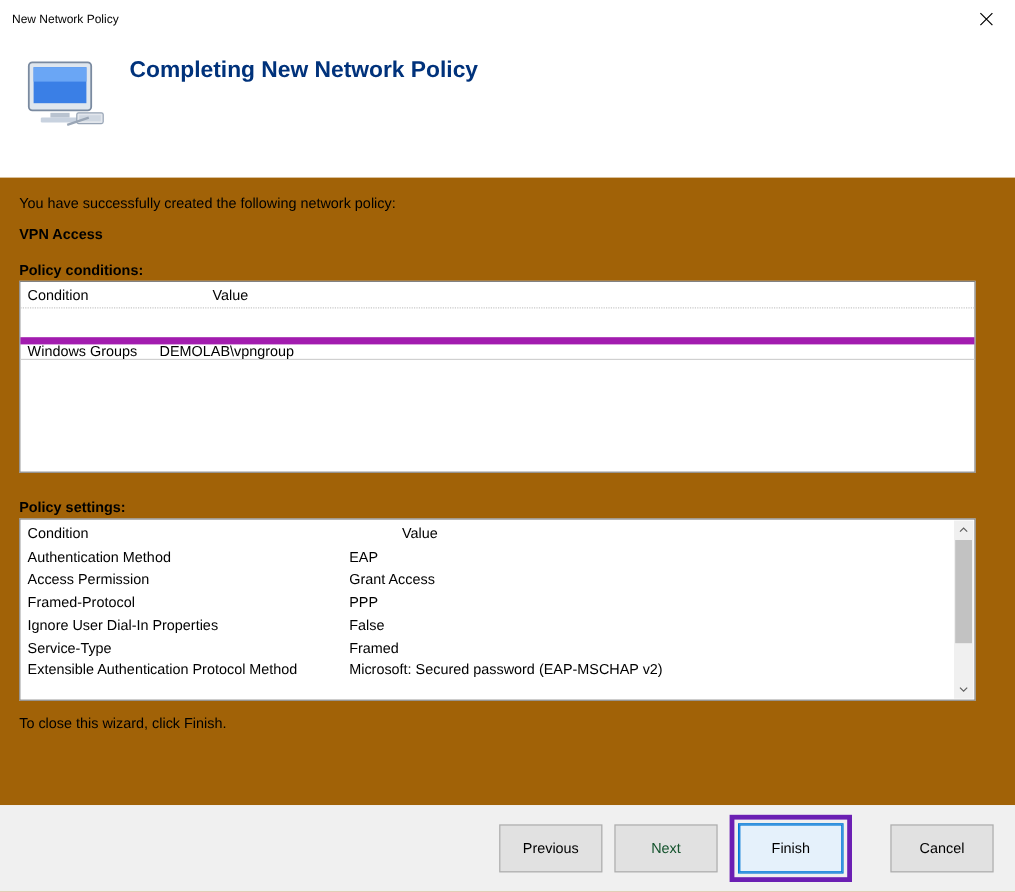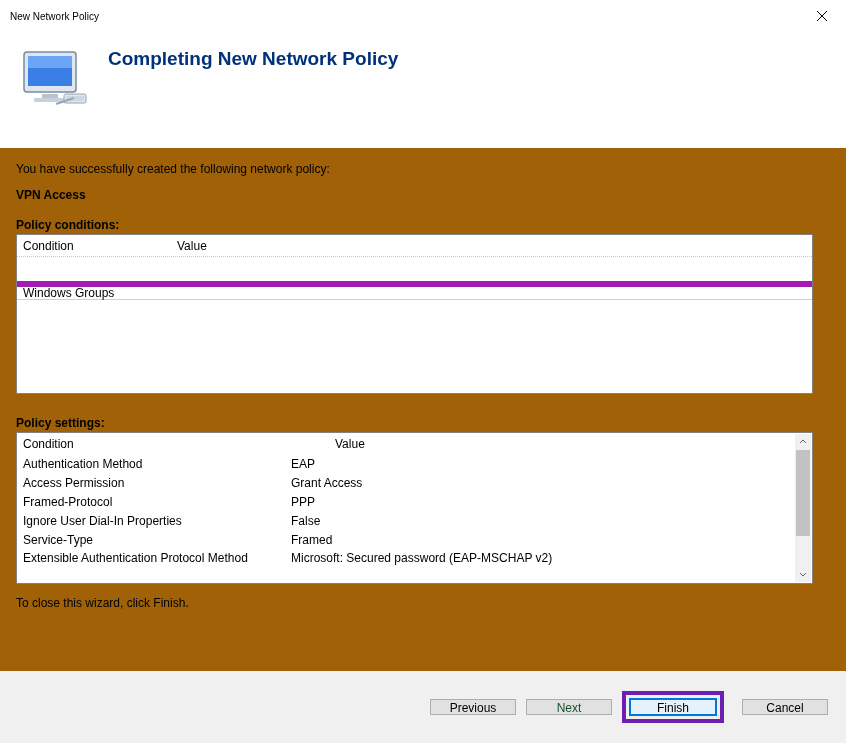--- a/index.html
+++ b/index.html
@@ -190,6 +190,7 @@
     </div>
     <div class="tbl-row">
       <div class="col1">Windows Groups</div>
+      <div class="col2">DEMOLAB\vpngroup</div>
     </div>
   </div>
 

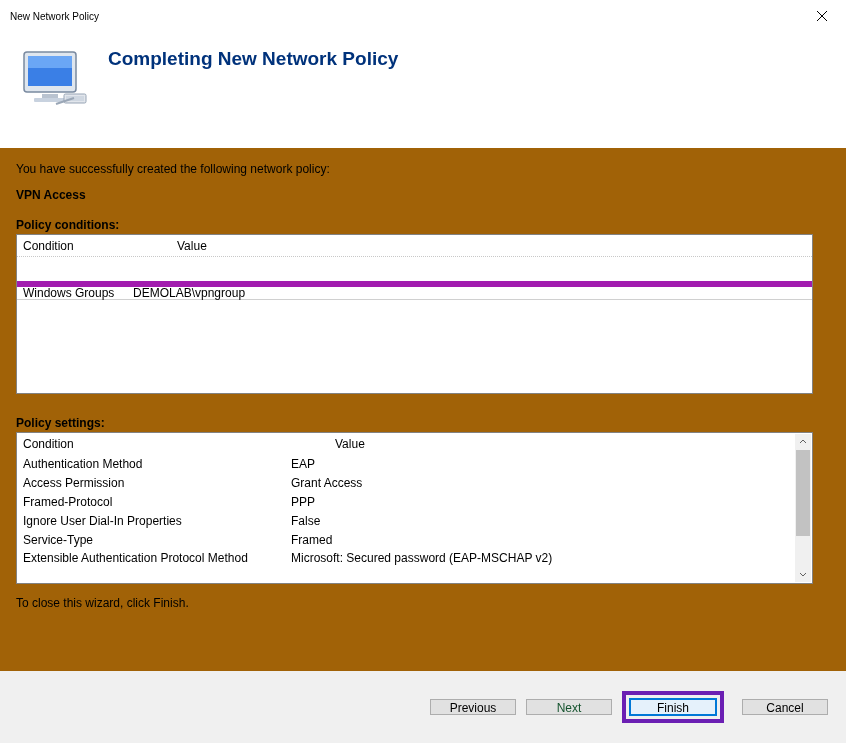--- a/index.html
+++ b/index.html
@@ -127,7 +127,7 @@
   }
   .btn {
     width: 86px;
-    height: 16px;
+    height: 40px;
     border: 1px solid #adadad;
     background: #e1e1e1;
     font-family: inherit;

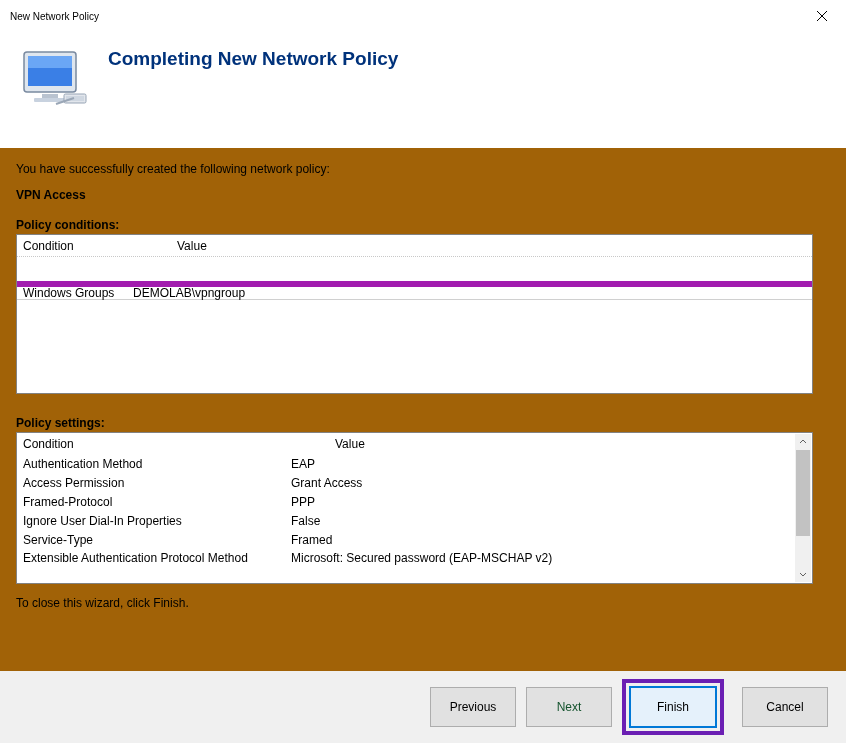--- a/index.html
+++ b/index.html
@@ -148,7 +148,7 @@
     padding: 4px;
     display: inline-flex;
   }
-  .cancel-wrap { margin-left: 8px; }
+  .cancel-wrap { margin-left: 22px; }
 </style>
 </head>
 <body>

